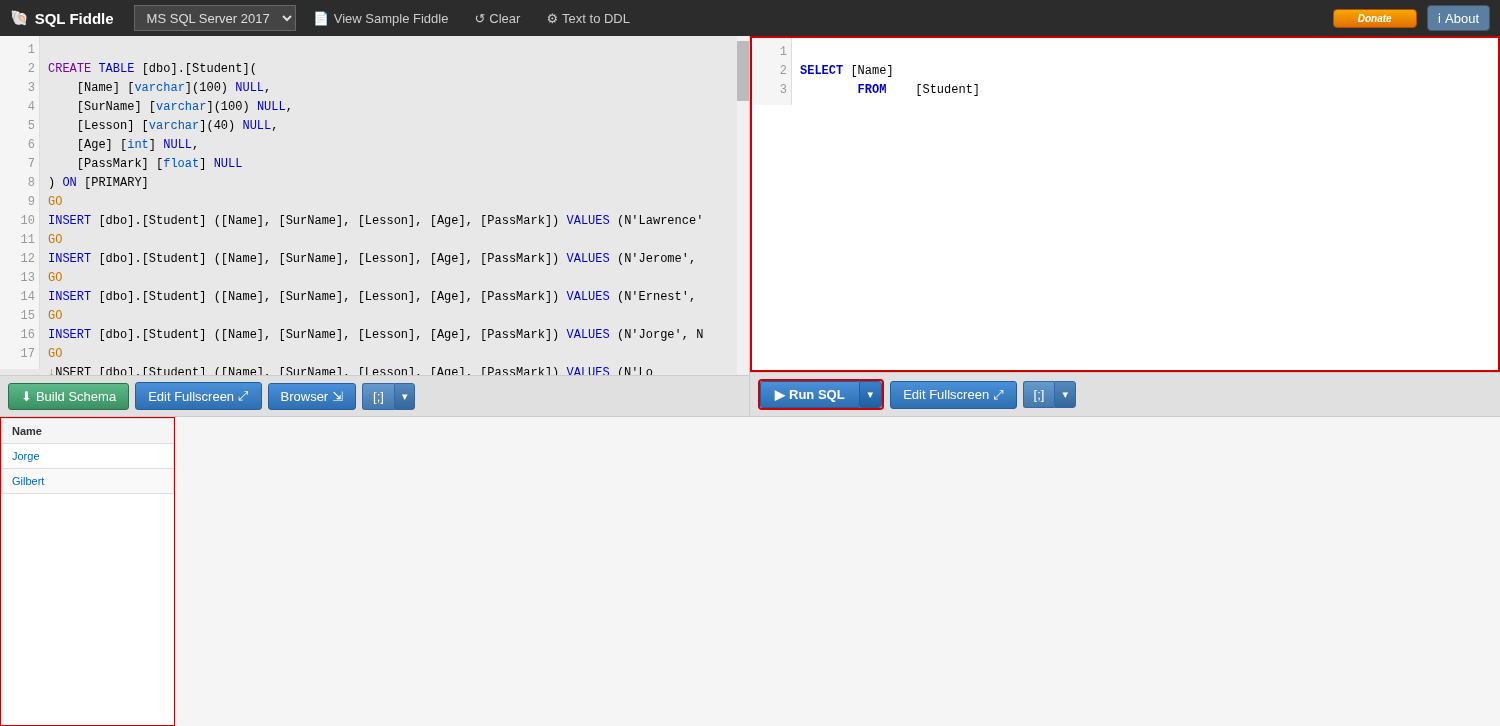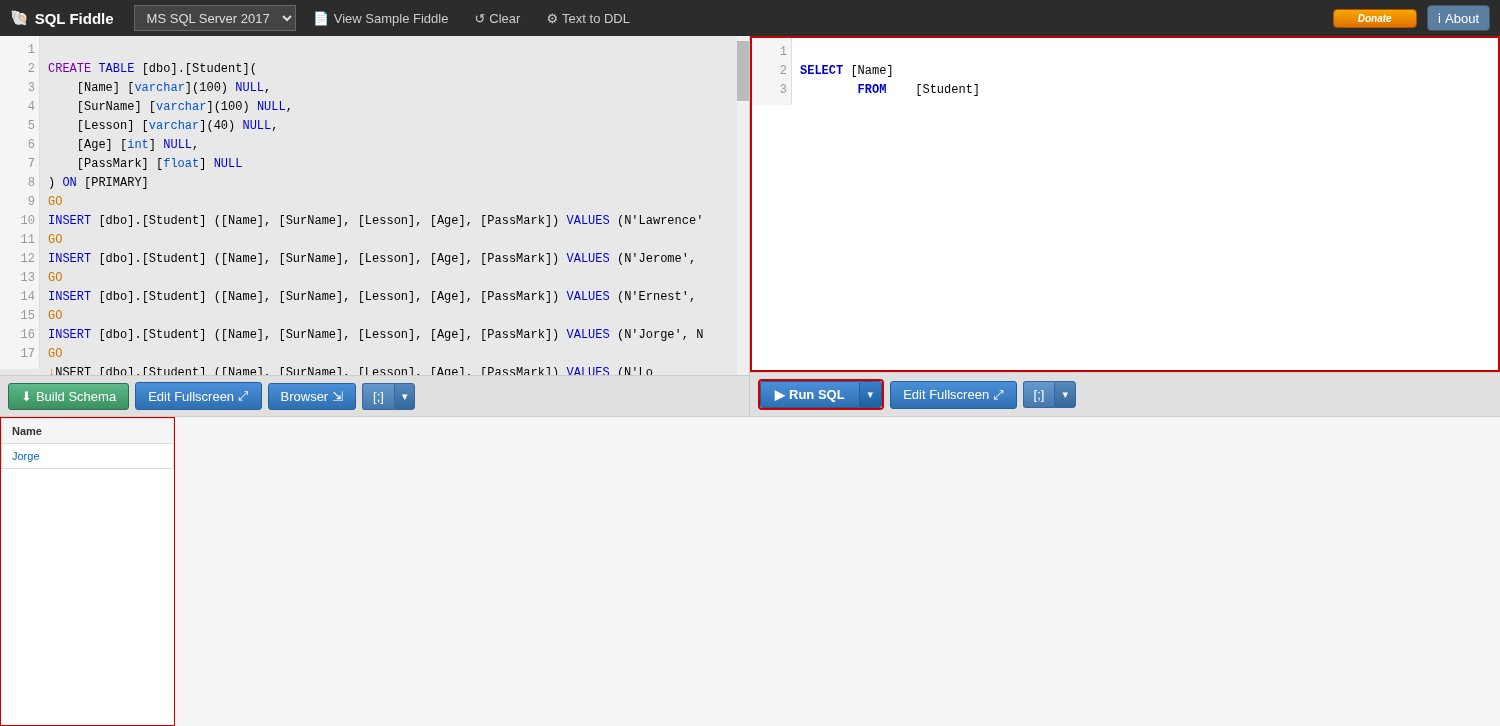--- a/index.html
+++ b/index.html
@@ -453,6 +453,9 @@
             <tr>
               <td>Jorge</td>
             </tr>
+            <tr>
+              <td>Gilbert</td>
+            </tr>
           </tbody>
       </table>
     </div>

